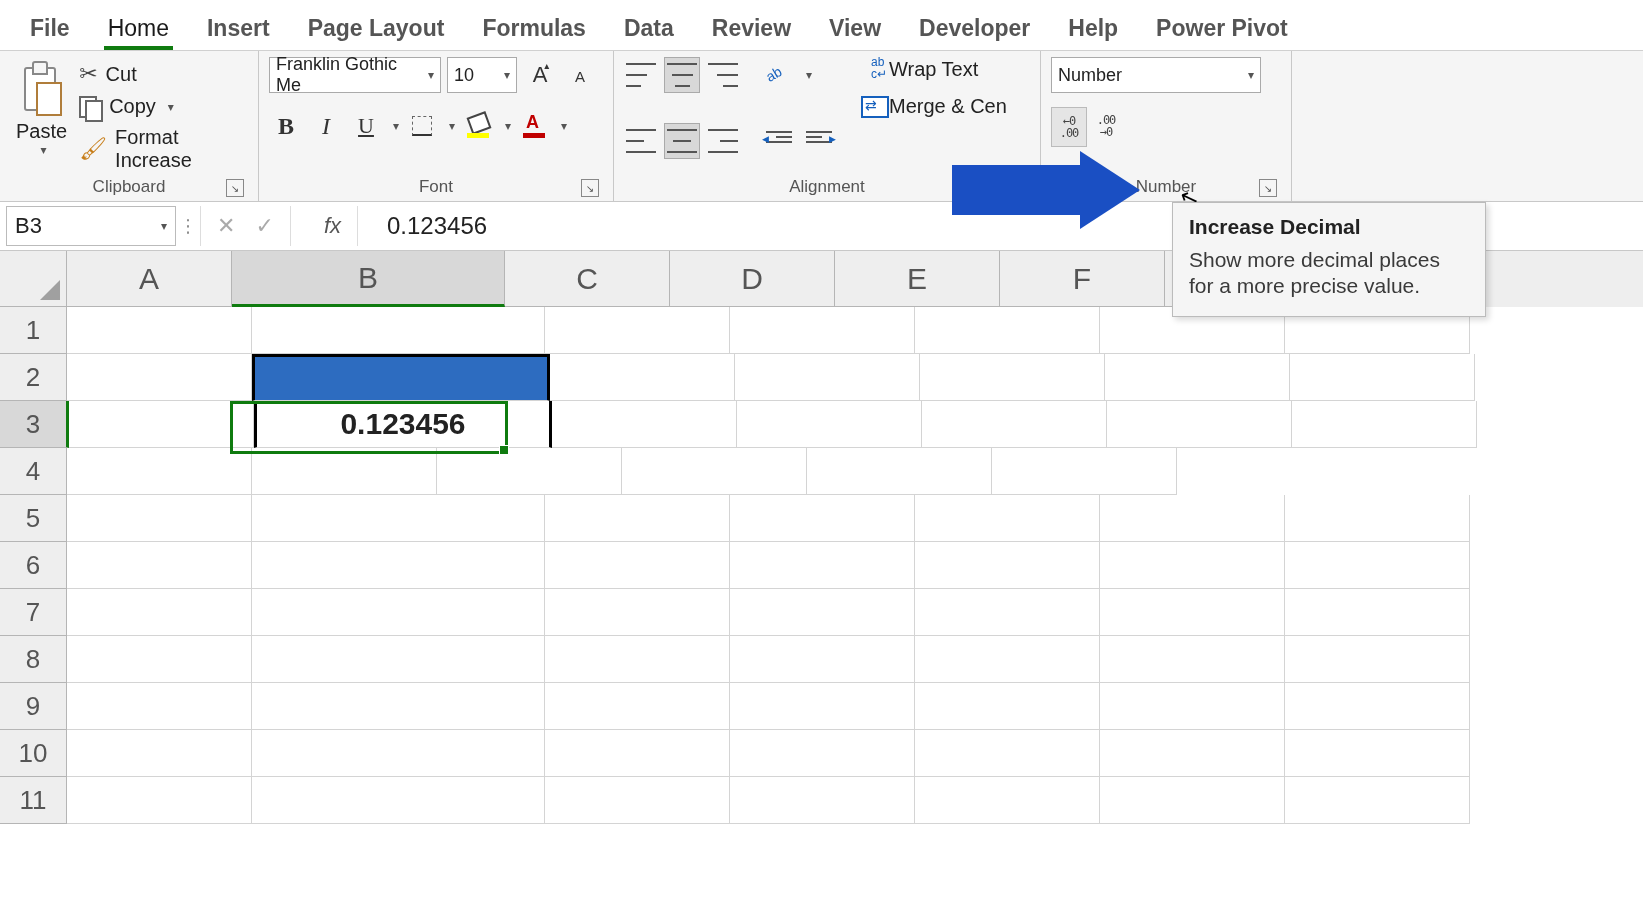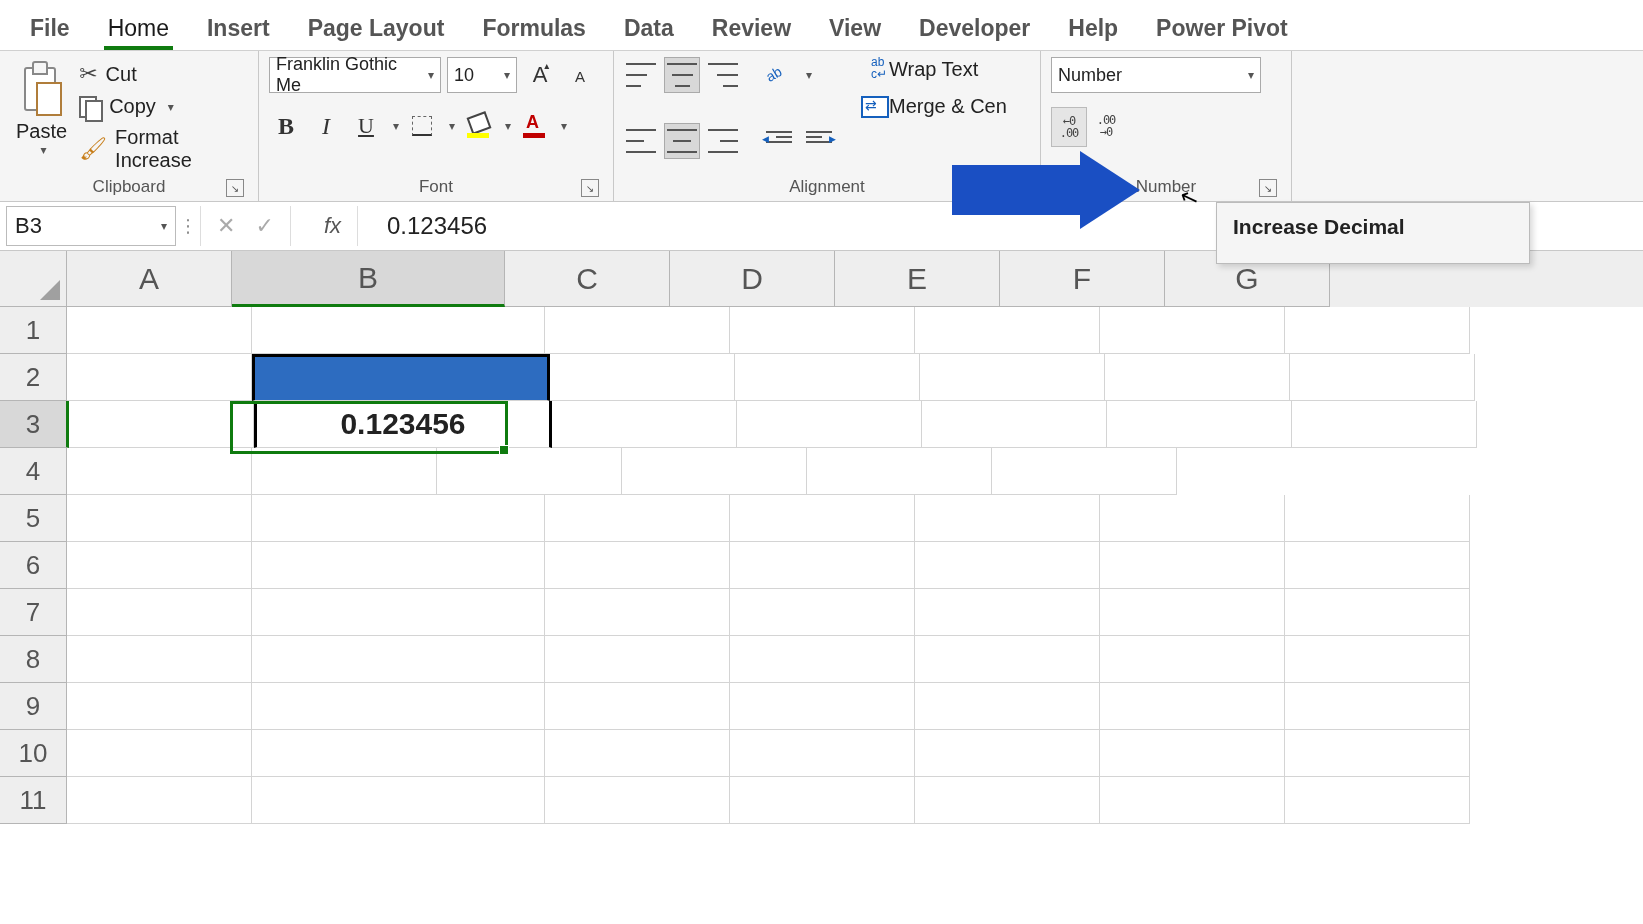--- a/index.html
+++ b/index.html
@@ -257,7 +257,7 @@
 
   
   .tooltip {
-    position:absolute; left:1216px; top:202px; width:280px;
+    position:absolute; left:1172px; top:202px; width:280px;
     background:#f5f5f5; border:1px solid #bbb; padding:12px 16px 16px 16px;
     box-shadow:3px 3px 6px rgba(0,0,0,0.15); z-index:10;
     font-size:21px; color:#3a3a3a;

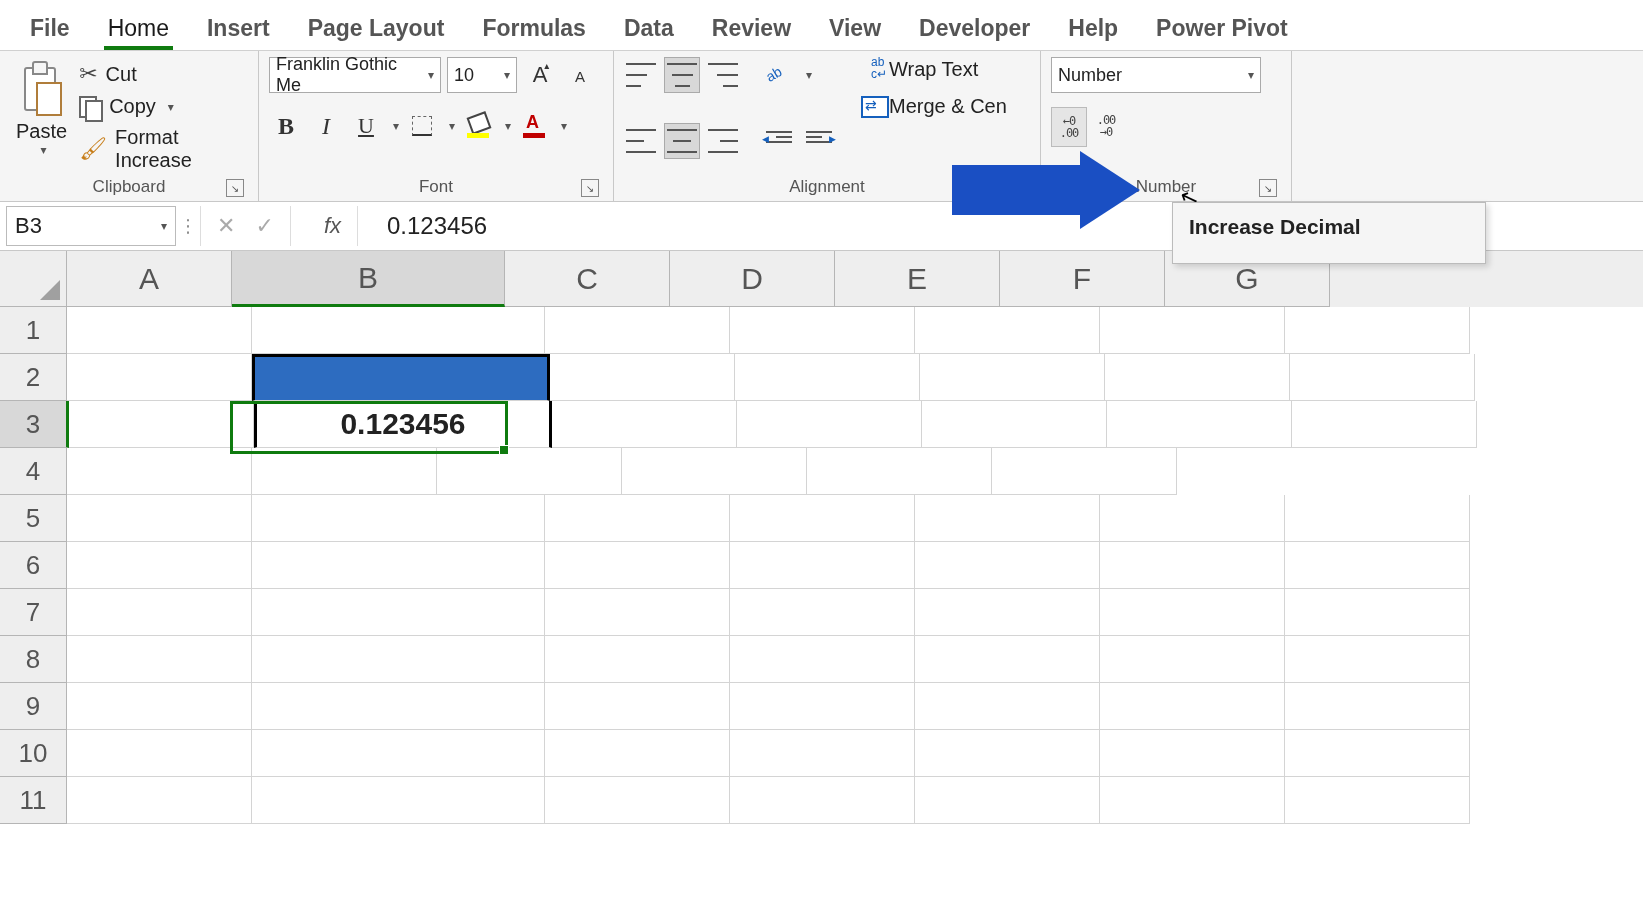--- a/index.html
+++ b/index.html
@@ -573,6 +573,7 @@
 
 <div class="tooltip">
   <div class="title">Increase Decimal</div>
+  <div class="desc">Show more decimal places for a more precise value.</div>
 </div>
 
 <div class="namebox-row">

